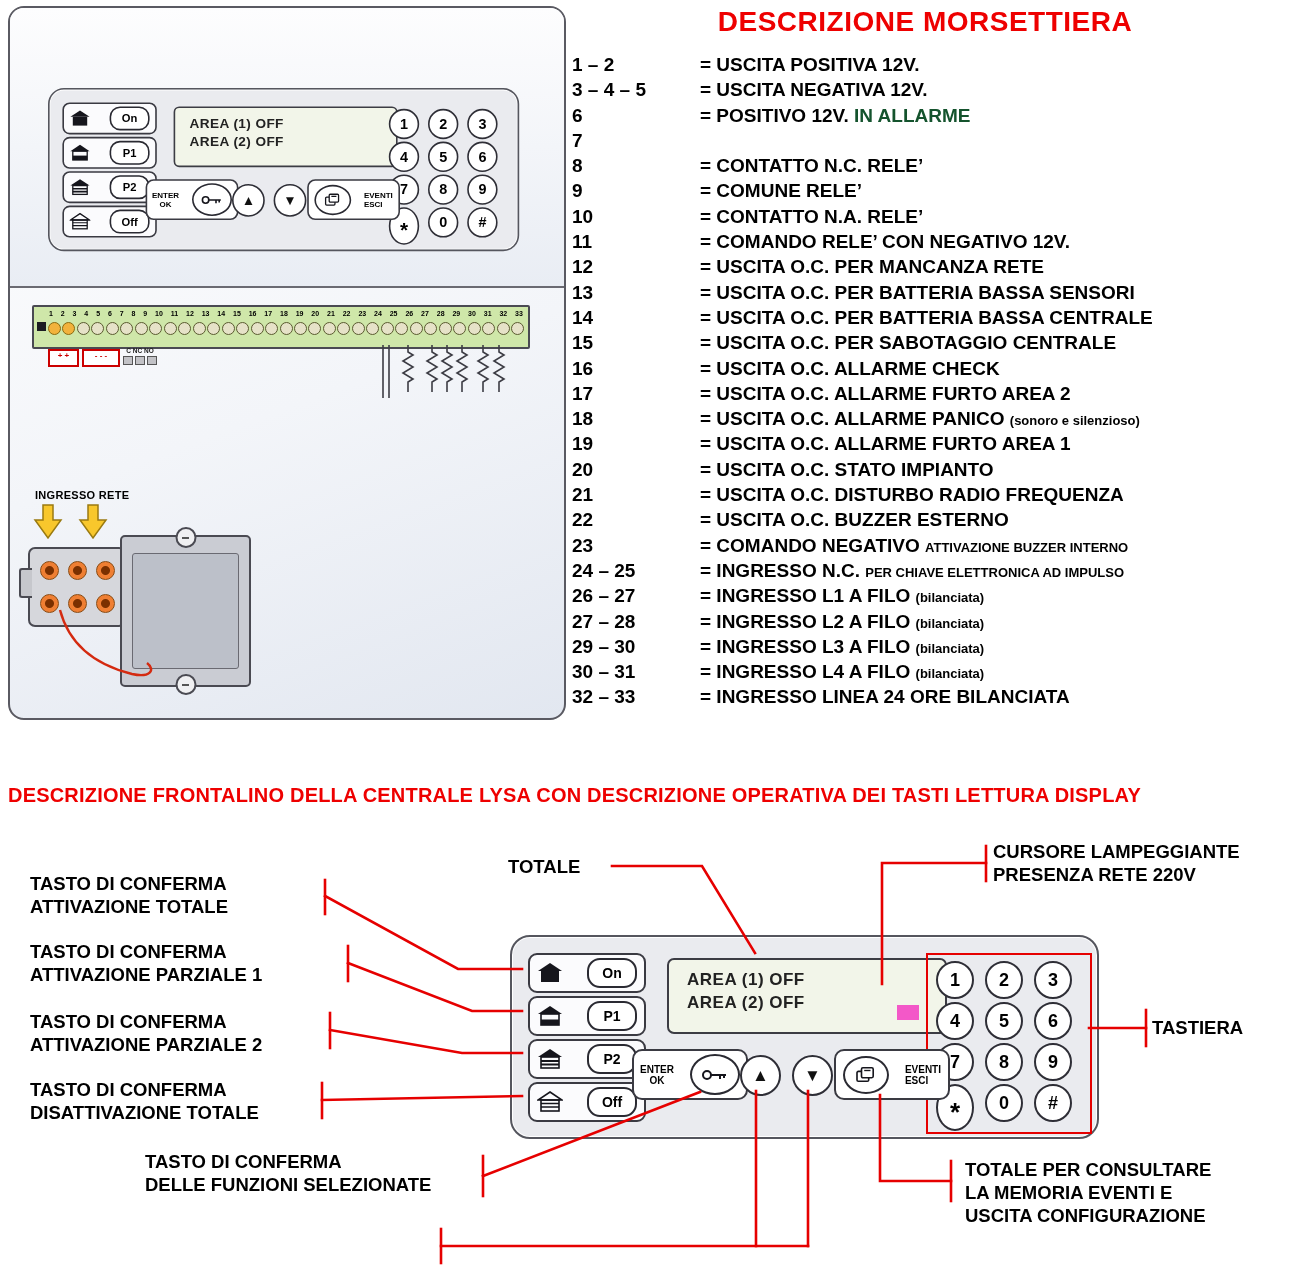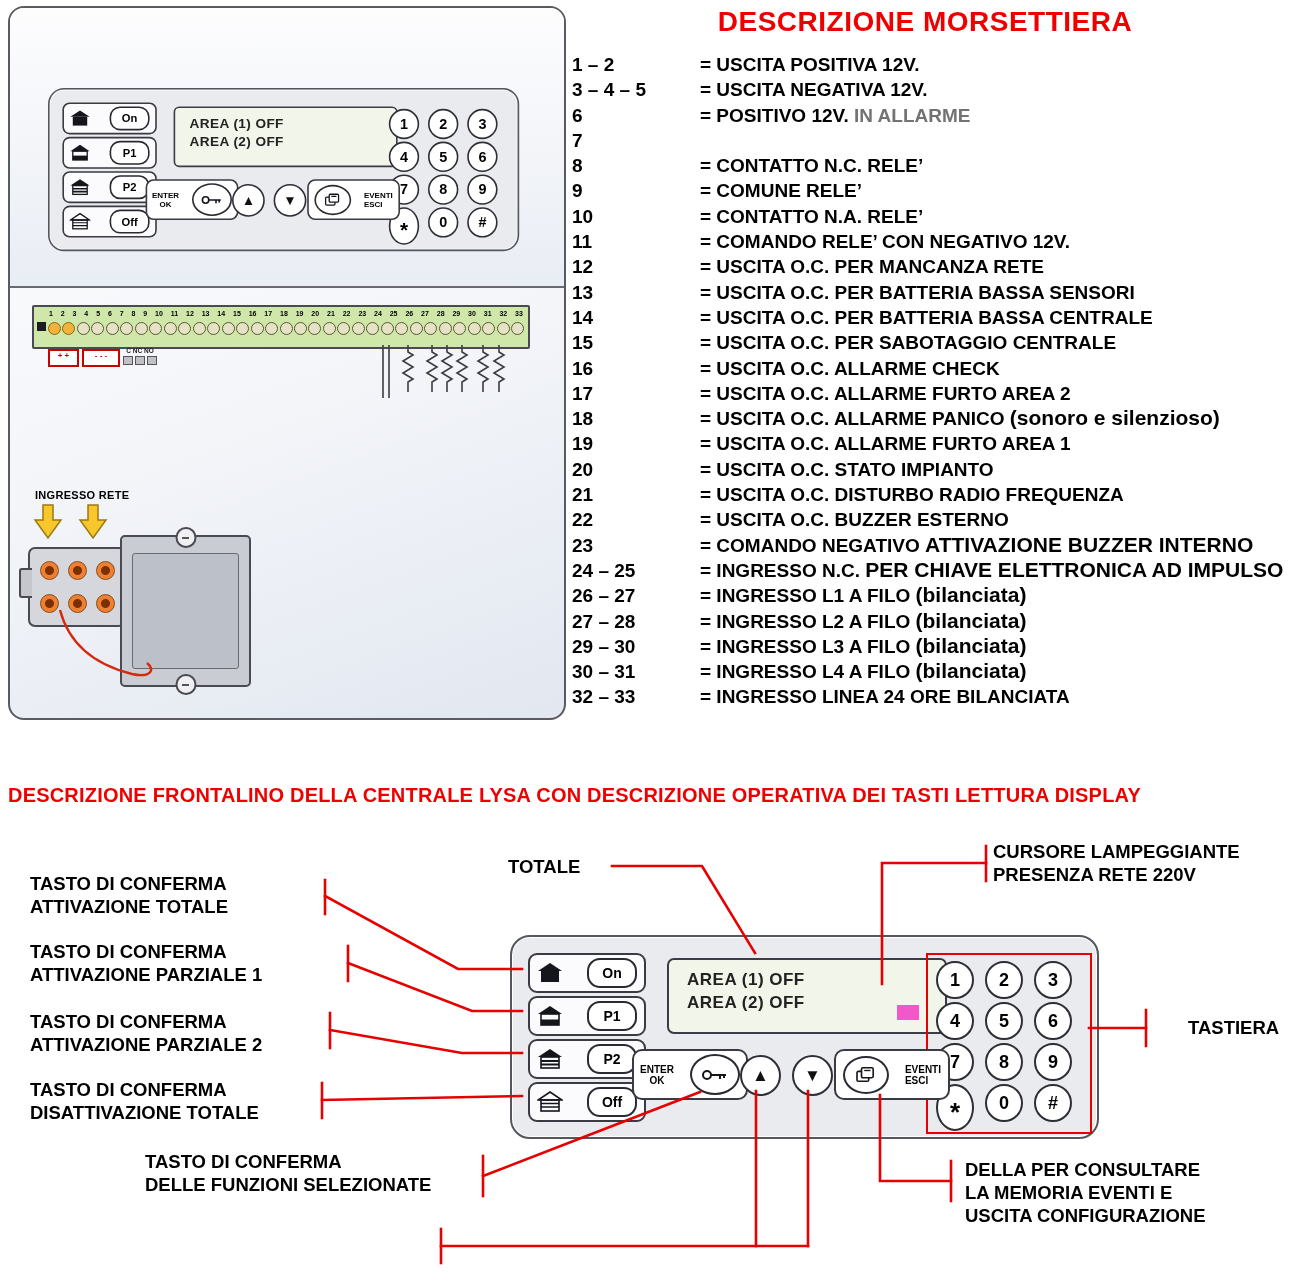--- a/index.html
+++ b/index.html
@@ -85,7 +85,7 @@
   .morsettiera-title{position:absolute;left:620px;top:6px;width:610px;text-align:center;font-size:28px;
                      color:#ee0000;letter-spacing:.5px}
   .t-list{position:absolute;left:572px;top:52px;width:716px}
-  .t-row{display:flex;height:25.3px;align-items:flex-end;font-size:19px;line-height:25.3px;white-space:nowrap}
+  .t-row{display:flex;height:25.3px;align-items:flex-start;font-size:19px;line-height:25.3px;white-space:nowrap}
   .t-pins{flex:0 0 128px}
   .t-red{color:#737373}
   .t-note{font-size:21px}

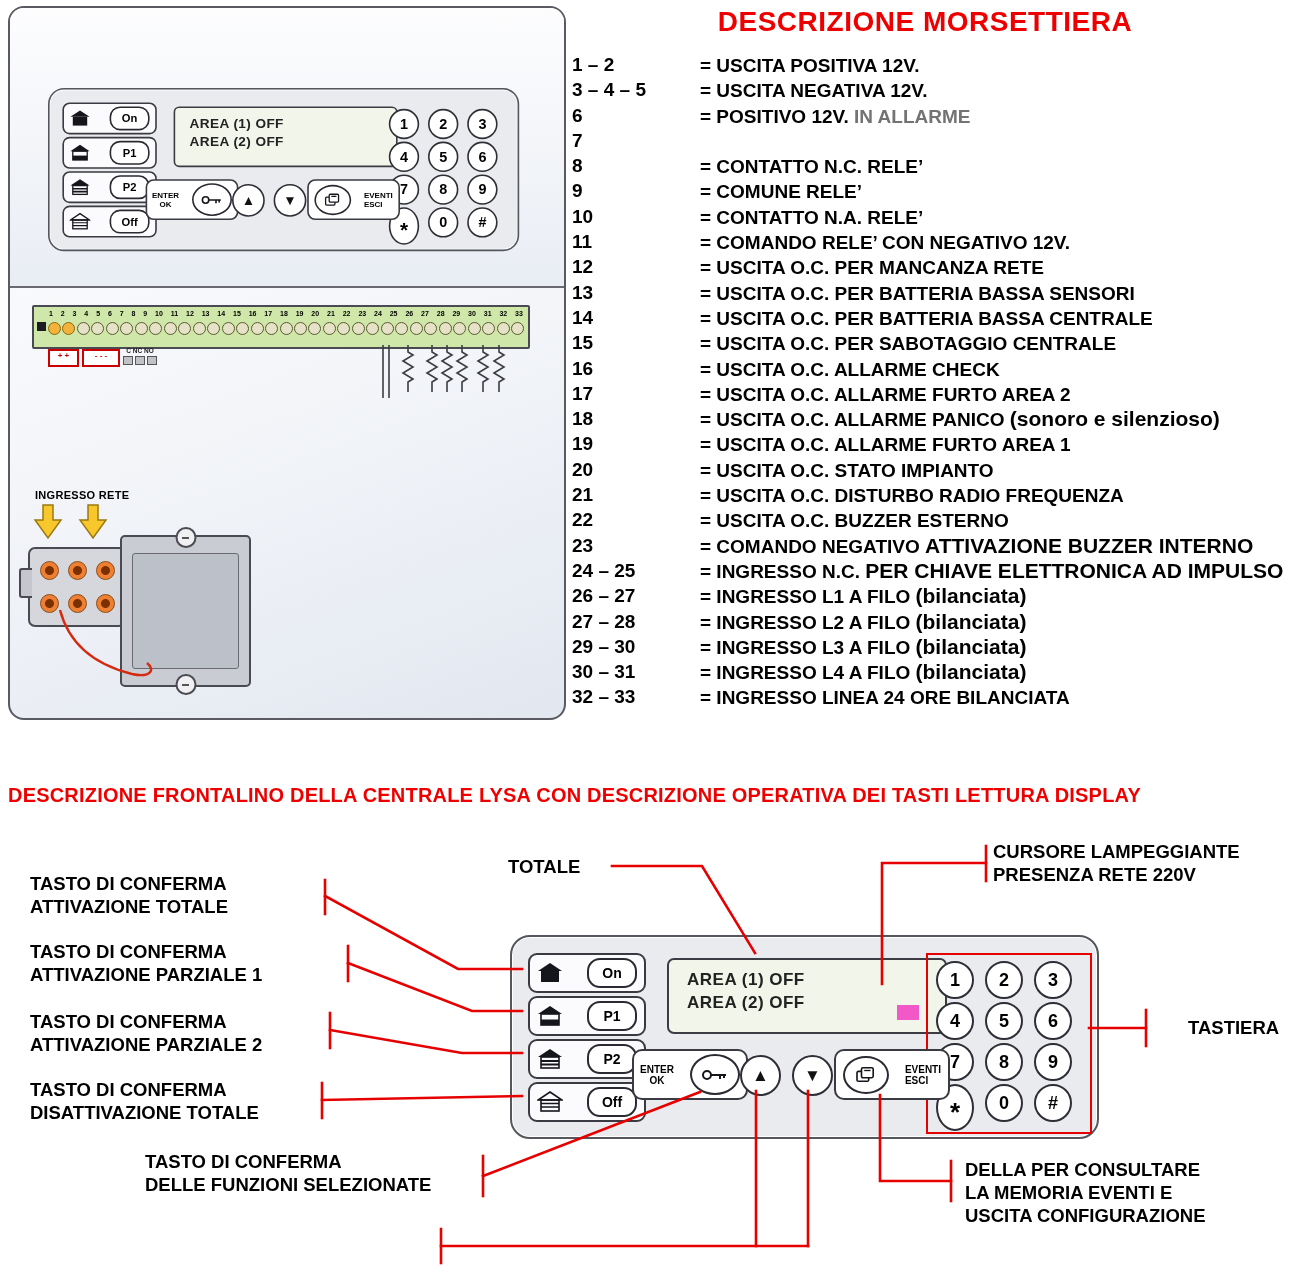--- a/index.html
+++ b/index.html
@@ -87,7 +87,7 @@
   .t-list{position:absolute;left:572px;top:52px;width:716px}
   .t-row{display:flex;height:25.3px;align-items:flex-start;font-size:19px;line-height:25.3px;white-space:nowrap}
   .t-pins{flex:0 0 128px}
-  .t-red{color:#737373}
+  .t-red{color:#14532d}
   .t-note{font-size:21px}
 
   

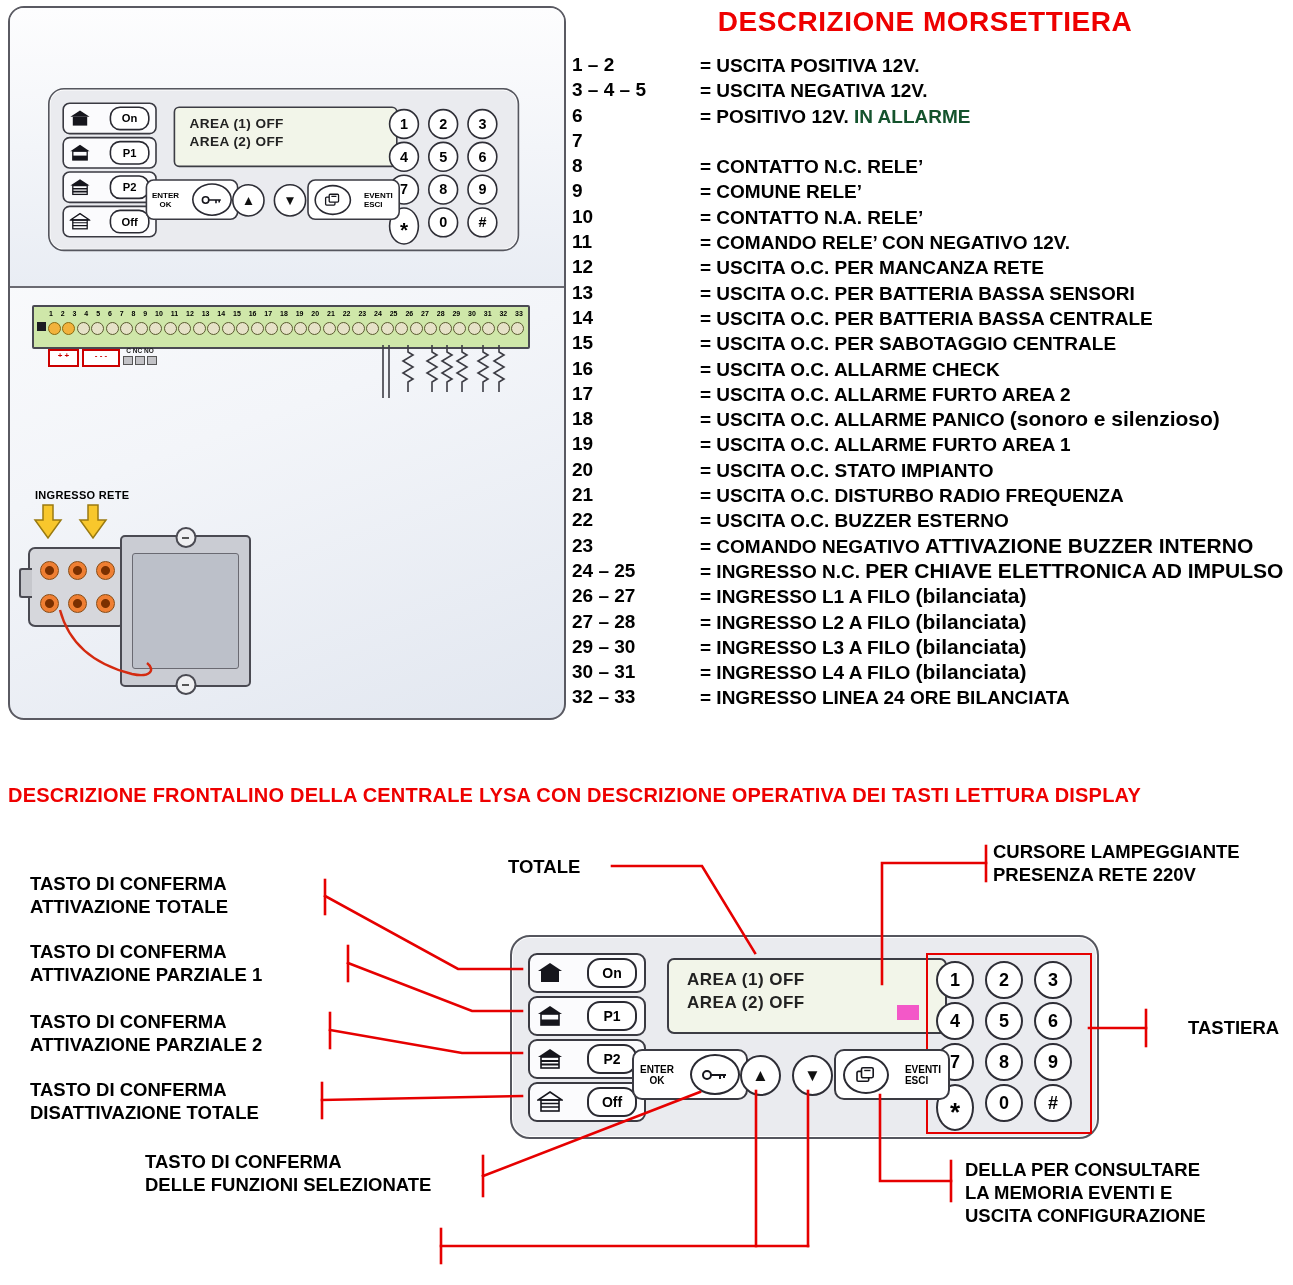--- a/index.html
+++ b/index.html
@@ -88,7 +88,7 @@
   .t-row{display:flex;height:25.3px;align-items:flex-start;font-size:19px;line-height:25.3px;white-space:nowrap}
   .t-pins{flex:0 0 128px}
   .t-red{color:#14532d}
-  .t-note{font-size:21px}
+  .t-note{font-size:13px}
 
   
   .frontalino{position:absolute;left:8px;top:784px;width:1282px;font-size:20px;color:#ee0000;

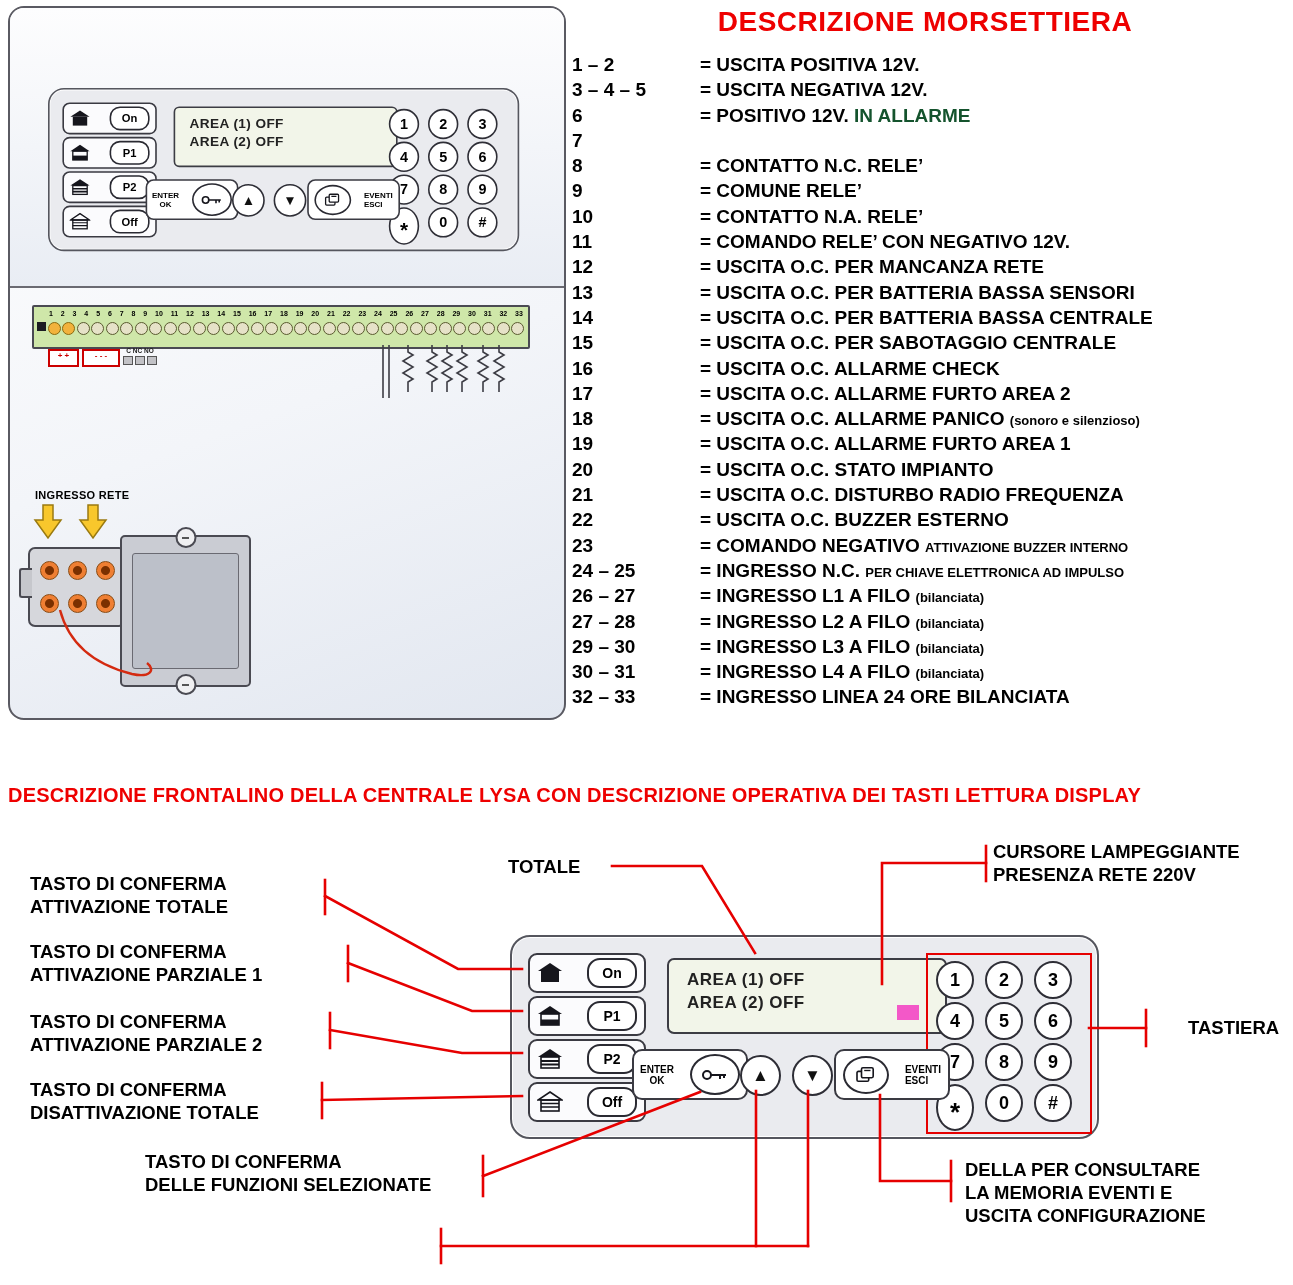--- a/index.html
+++ b/index.html
@@ -102,7 +102,7 @@
   .c-off{left:30px;top:1078px}
   .c-display{left:508px;top:855px}
   .c-cursore{left:993px;top:840px}
-  .c-tastiera{left:1188px;top:1016px}
+  .c-tastiera{left:1152px;top:1016px}
   .c-funzioni{left:145px;top:1150px}
   .c-avanti{left:145px;top:1220px}
   .c-memoria{left:965px;top:1158px}

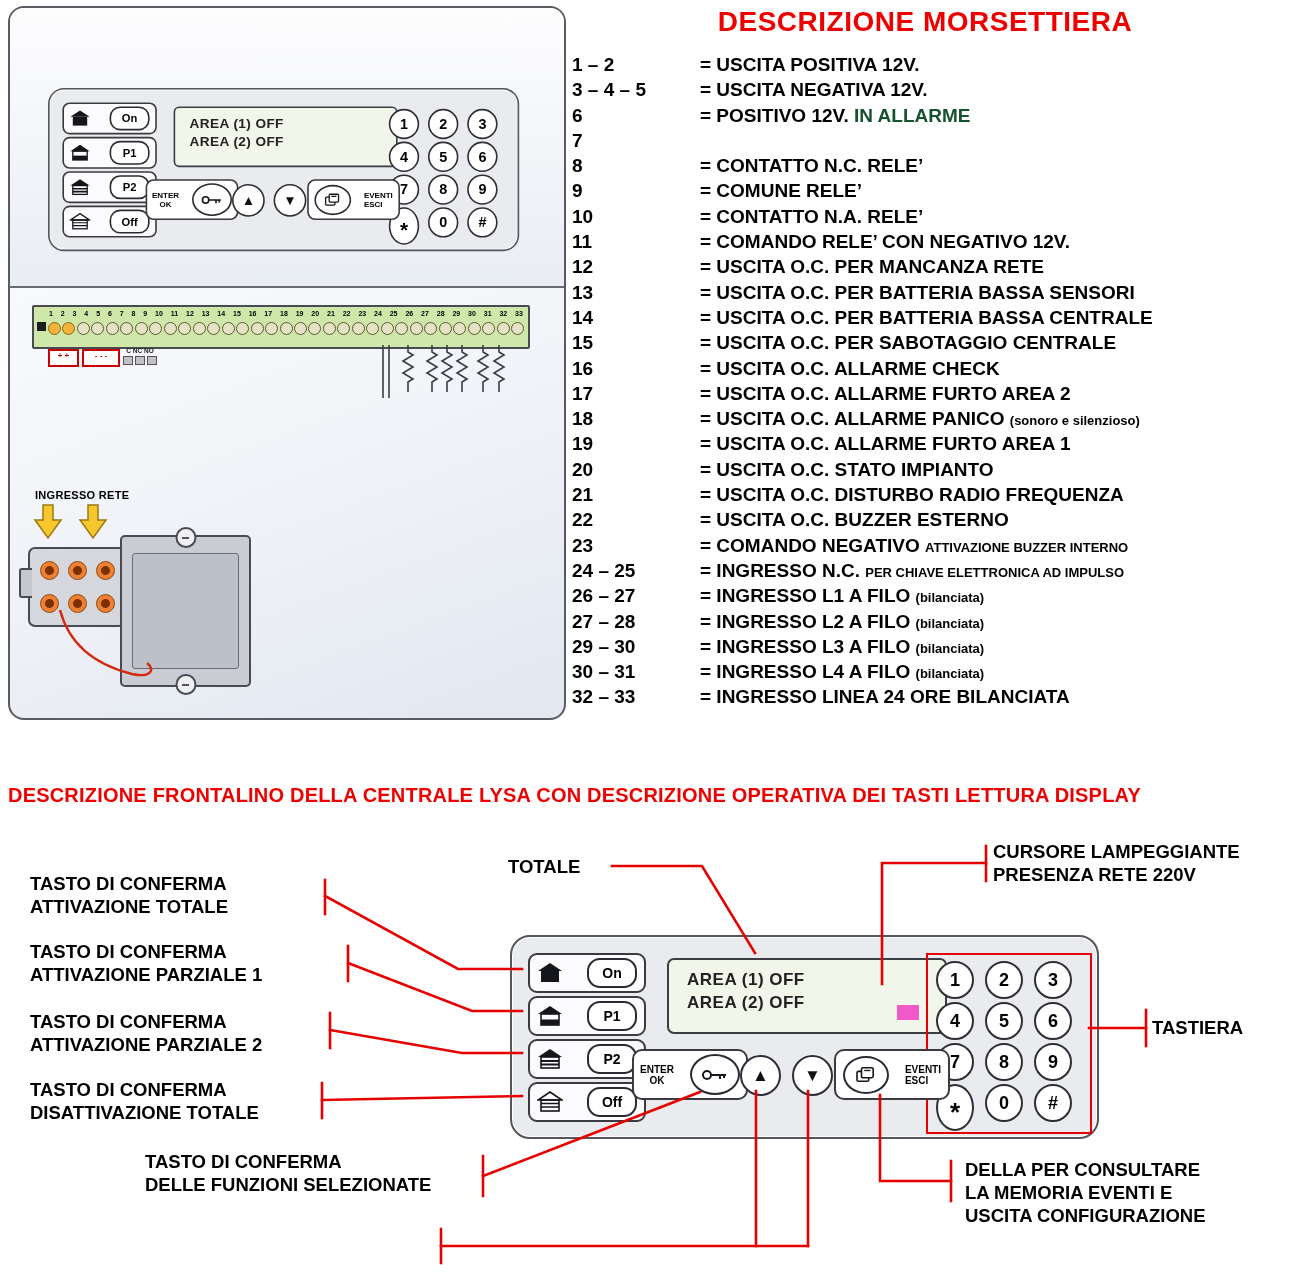--- a/index.html
+++ b/index.html
@@ -438,7 +438,7 @@
     <div>DELLE FUNZIONI SELEZIONATE</div>
   </div>
   <div class="callout c-memoria">
-    <div>DELLA PER CONSULTARE</div>
+    <div>TOTALE PER CONSULTARE</div>
     <div>LA MEMORIA EVENTI E</div>
     <div>USCITA CONFIGURAZIONE</div>
   </div>

